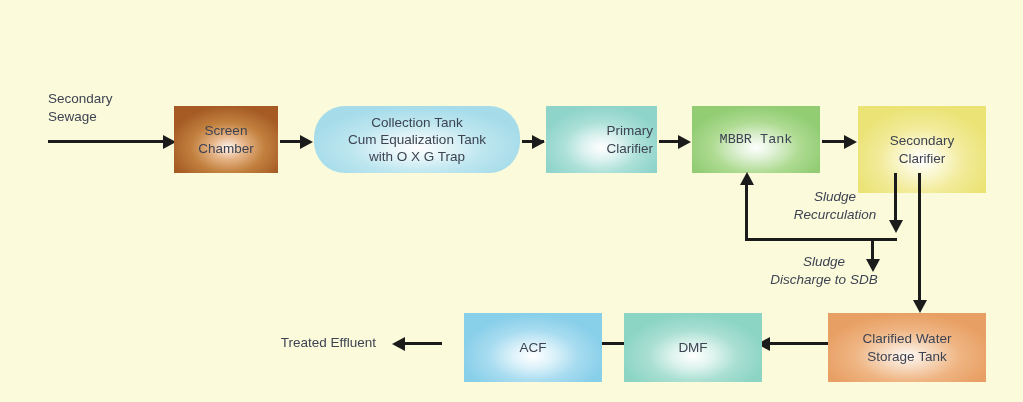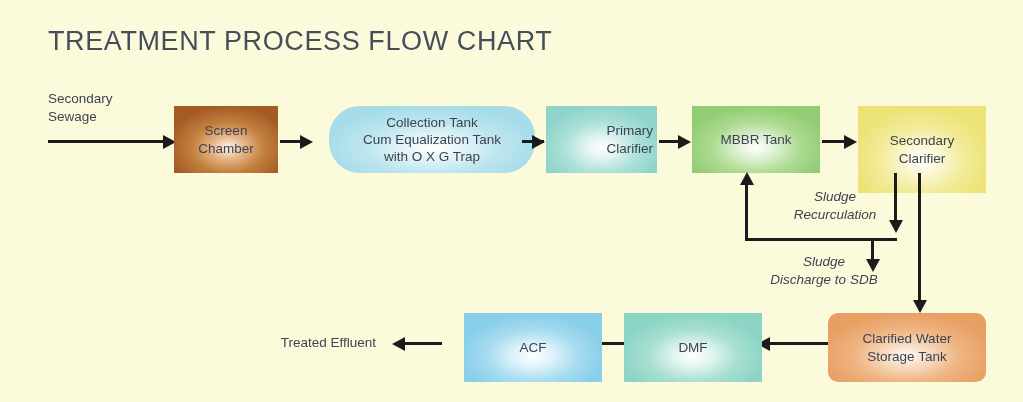--- a/index.html
+++ b/index.html
@@ -61,7 +61,6 @@
 
 <div id="stage">
 
-  <div class="title">TREATMENT PROCESS FLOW CHART</div>
 
   <div class="lbl" style="left:48px; top:90px;">Secondary
 Sewage</div>

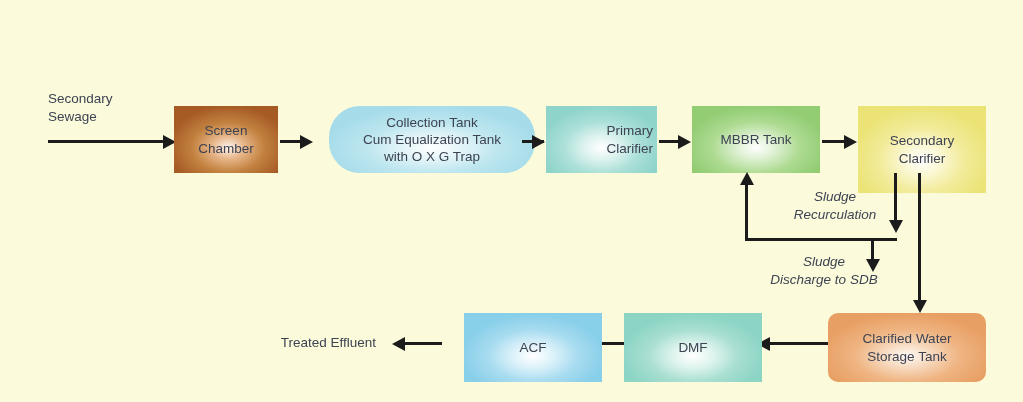--- a/index.html
+++ b/index.html
@@ -76,7 +76,7 @@
   <div class="hline" style="left:280px; top:140px; width:22px;"></div>
   <div class="arrow arrow-r" style="left:300px; top:135px;"></div>
 
-  <div class="box c-cyan" style="left:329px; top:106px; width:206px; height:67px;border-radius:31px;">
+  <div class="box c-cyan" style="left:314px; top:106px; width:206px; height:67px;border-radius:31px;">
     <span class="box-label">Collection Tank
 Cum Equalization Tank
 with O X G Trap</span>

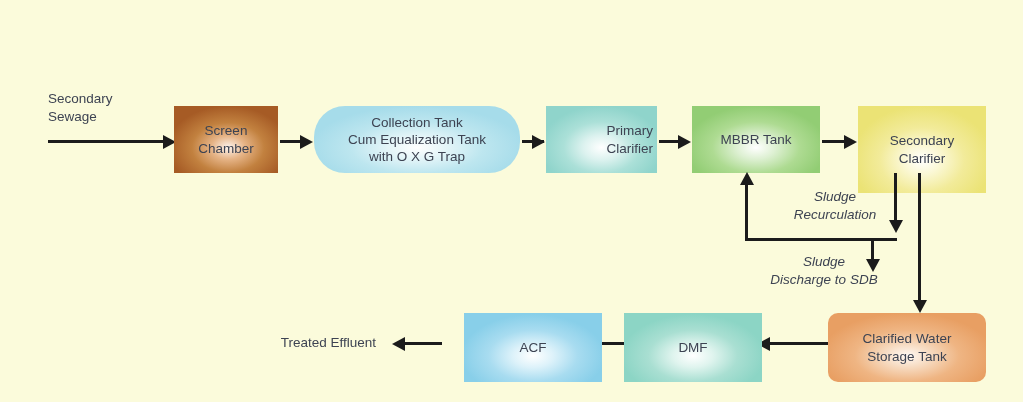--- a/index.html
+++ b/index.html
@@ -93,7 +93,7 @@
   <div class="hline" style="left:659px; top:140px; width:22px;"></div>
   <div class="arrow arrow-r" style="left:678px; top:135px;"></div>
 
-  <div class="box c-green" style="left:692px; top:106px; width:128px; height:67px;">
+  <div class="box c-green" style="left:692px; top:106px; width:128px; height:67px;font-family:Liberation Mono, monospace;">
     <span class="box-label">MBBR Tank</span>
   </div>
 

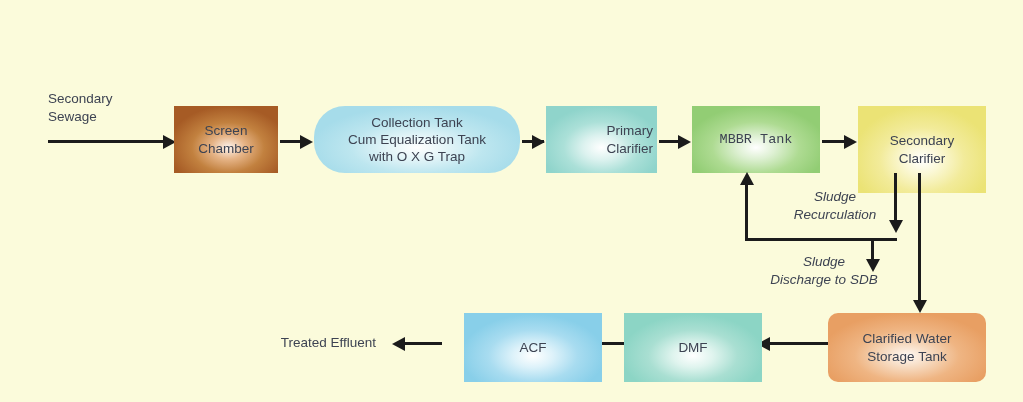--- a/index.html
+++ b/index.html
@@ -36,7 +36,7 @@
   .c-yellow { background: radial-gradient(ellipse 55% 62% at 50% 62%, #ffffff 0%, #fbf8d6 26%, #f2eb9a 60%, #ebe375 100%); }
   .c-blue   { background: radial-gradient(ellipse 52% 60% at 50% 62%, #ffffff 0%, #ddf2fa 28%, #a8dcf0 62%, #88cfe9 100%); }
   .c-mint   { background: radial-gradient(ellipse 52% 60% at 50% 62%, #ffffff 0%, #dff4ee 28%, #a9dfd2 62%, #8cd5c5 100%); }
-  .c-orange { background: radial-gradient(ellipse 55% 62% at 50% 62%, #fff9f4 0%, #f7dcc3 26%, #efb583 60%, #e89f63 100%); border-radius: 10px; }
+  .c-orange { background: radial-gradient(ellipse 55% 62% at 50% 62%, #fff9f4 0%, #f7dcc3 26%, #efb583 60%, #e89f63 100%); }
 
   
   .lbl {

